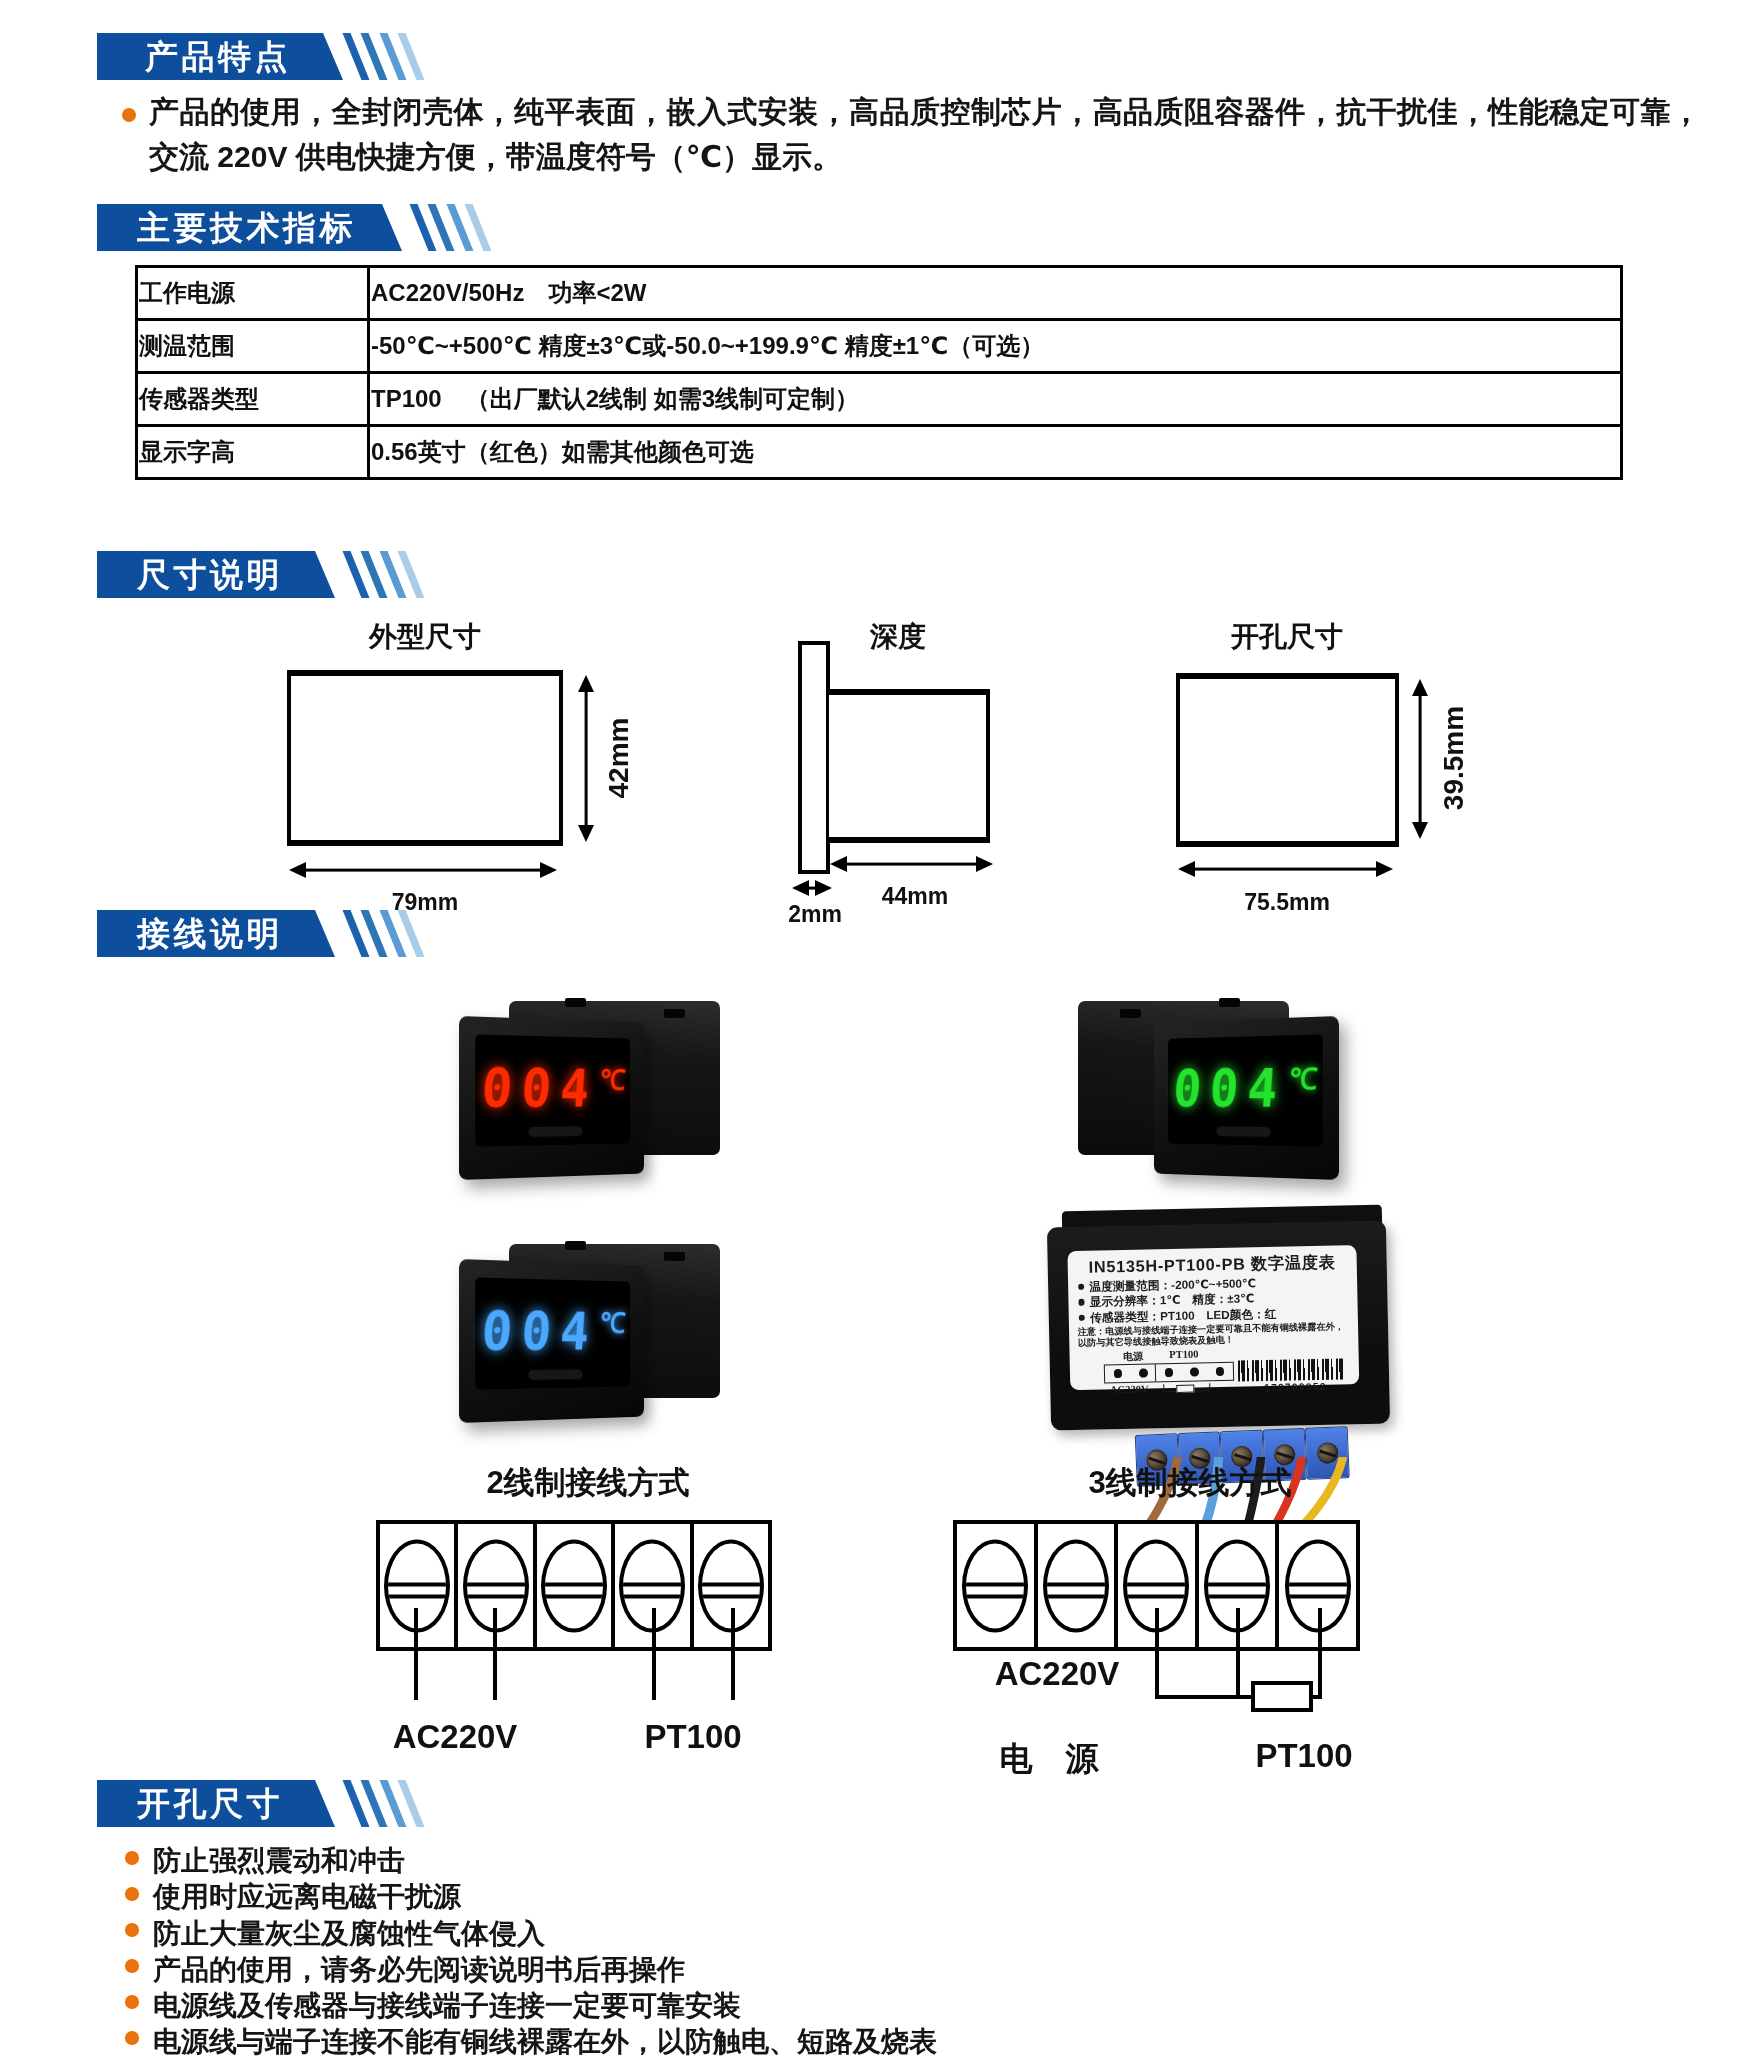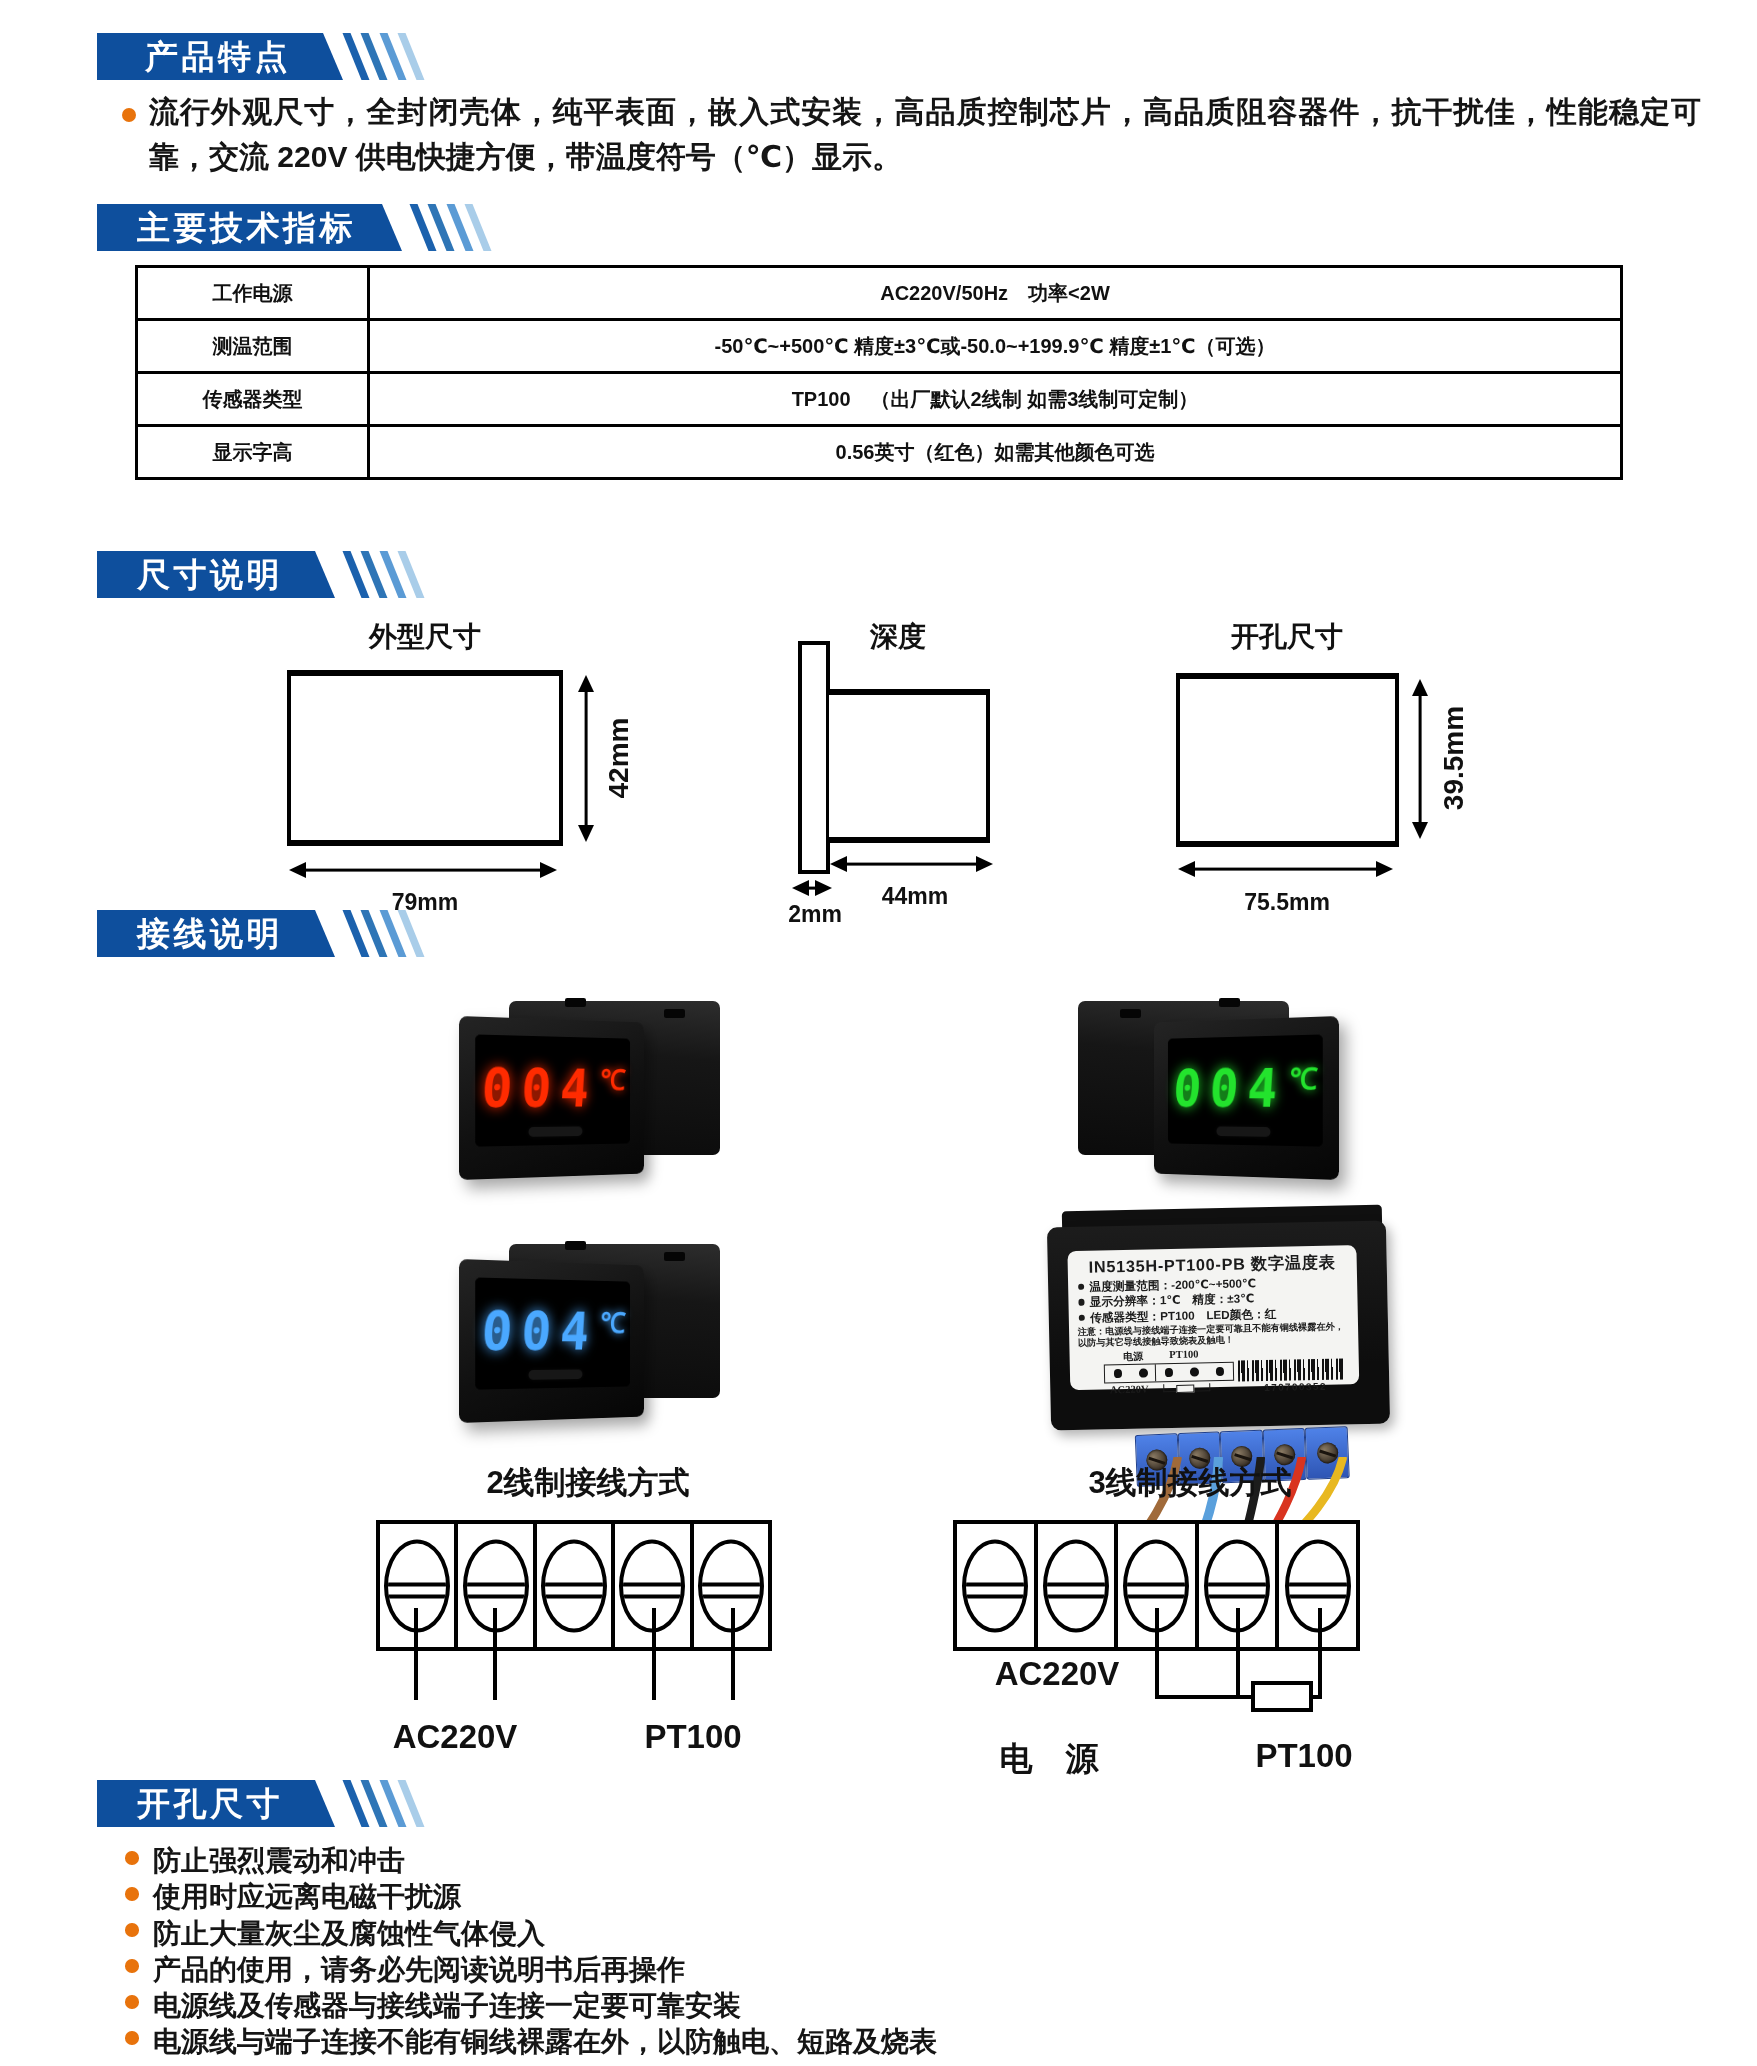--- a/index.html
+++ b/index.html
@@ -132,7 +132,7 @@
     </div>
 
   <span class="feat-dot" style="left:122px;top:108px;"></span>
-  <div class="feat-text" style="left:149px;top:89px;width:1552px;">流行外观尺寸，全封闭壳体，纯平表面，嵌入式安装，高品质控制芯片，高品质阻容器件，抗干扰佳，性能稳定可靠，交流 220V 供电快捷方便，带温度符号（℃）显示。</div>
+  <div class="feat-text" style="left:149px;top:89px;width:1552px;">产品的使用，全封闭壳体，纯平表面，嵌入式安装，高品质控制芯片，高品质阻容器件，抗干扰佳，性能稳定可靠，交流 220V 供电快捷方便，带温度符号（℃）显示。</div>
 
   <div class="banner" style="left:97px;top:204px;width:305px;">
     <span class="t">主要技术指标</span>

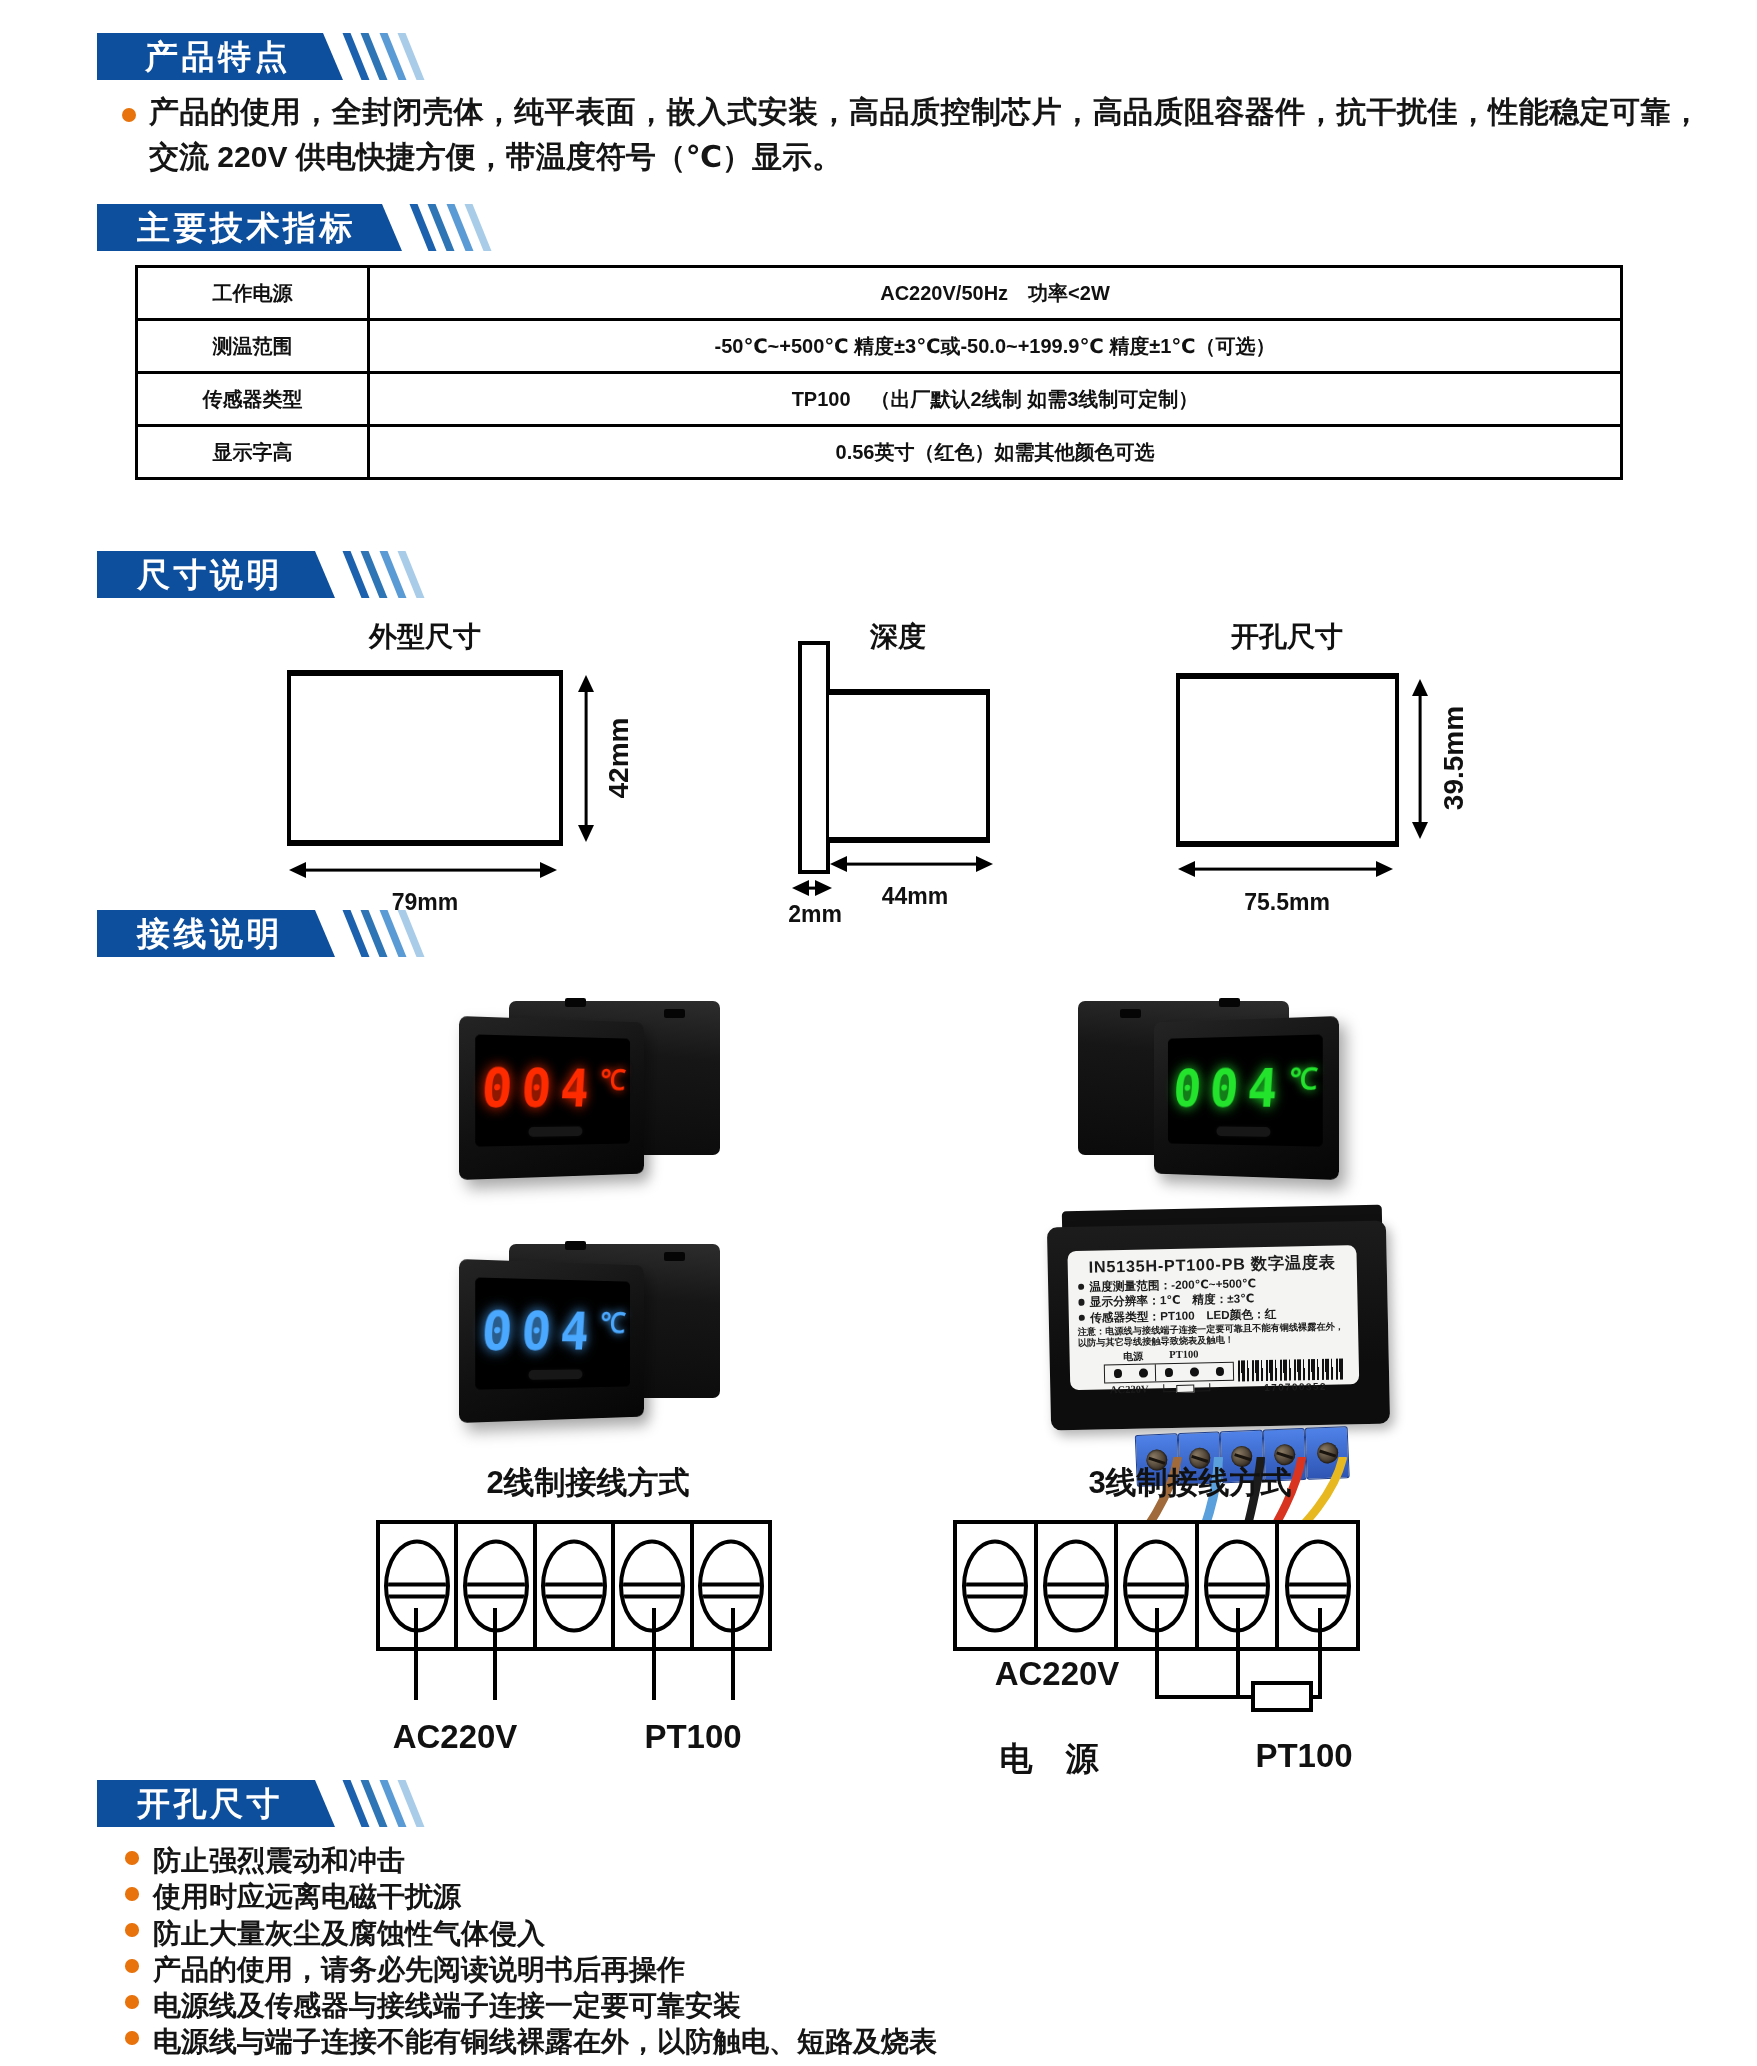--- a/index.html
+++ b/index.html
@@ -23,7 +23,7 @@
 
   
   .spec{position:absolute;border-collapse:collapse;table-layout:fixed;}
-  .spec td{border:3.5px solid #000;font-size:20px;font-weight:600;text-align:center;vertical-align:middle;height:48px;color:#111;}
+  .spec td{border:3.5px solid #000;font-size:24px;font-weight:600;vertical-align:middle;height:48px;color:#111;}
   .spec{border:2.8px solid #000;}
   .spec td.lab{width:227px;}
 

